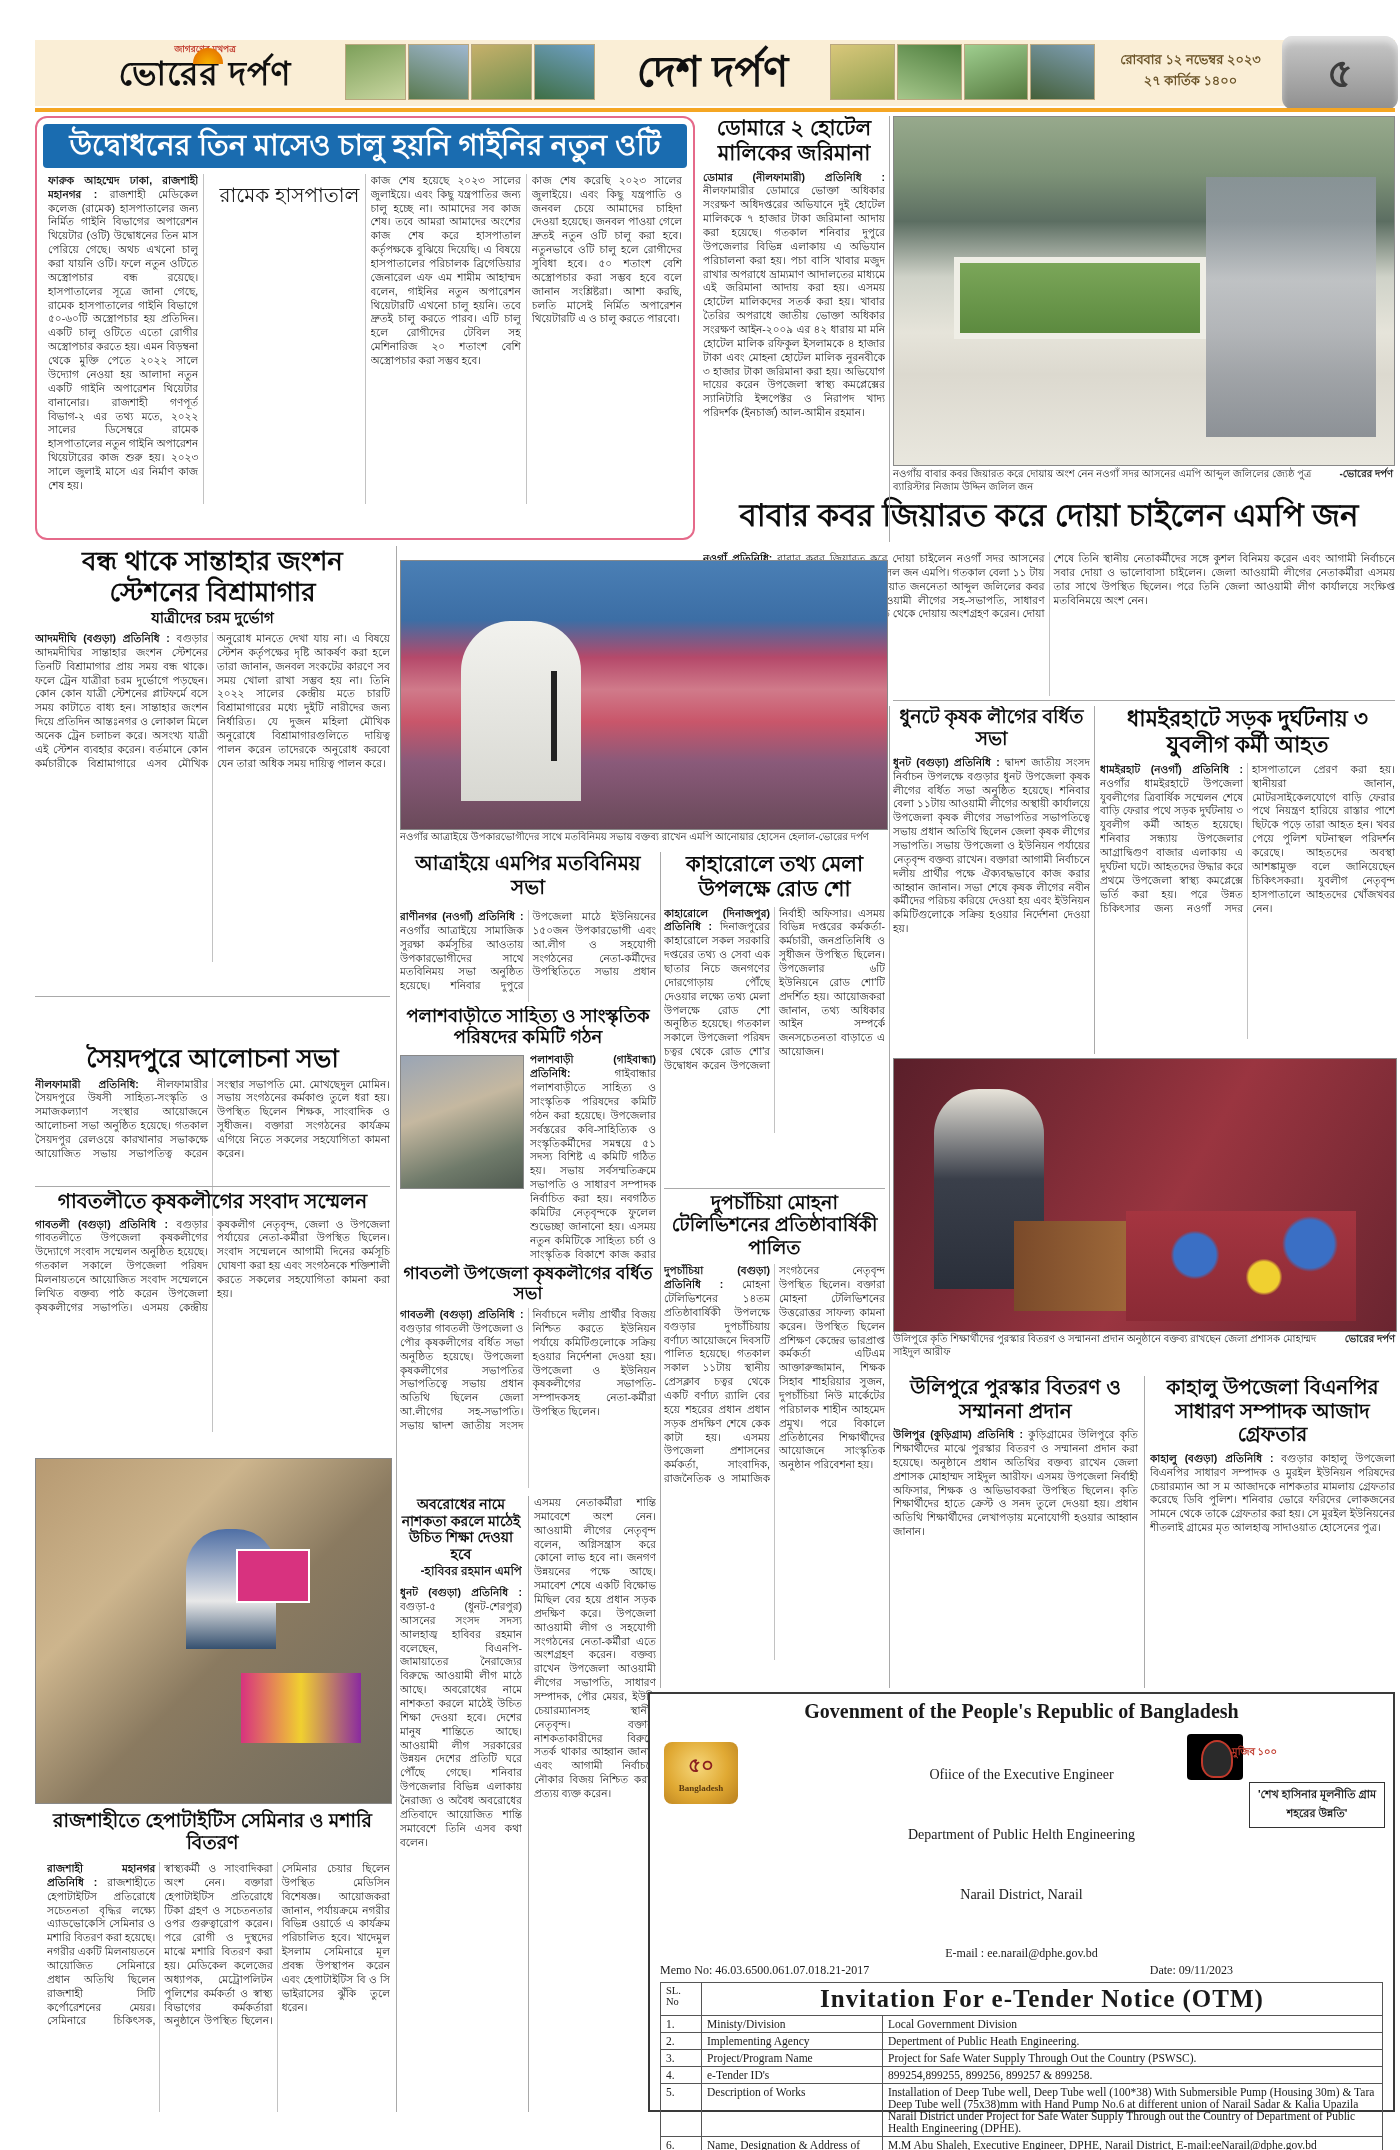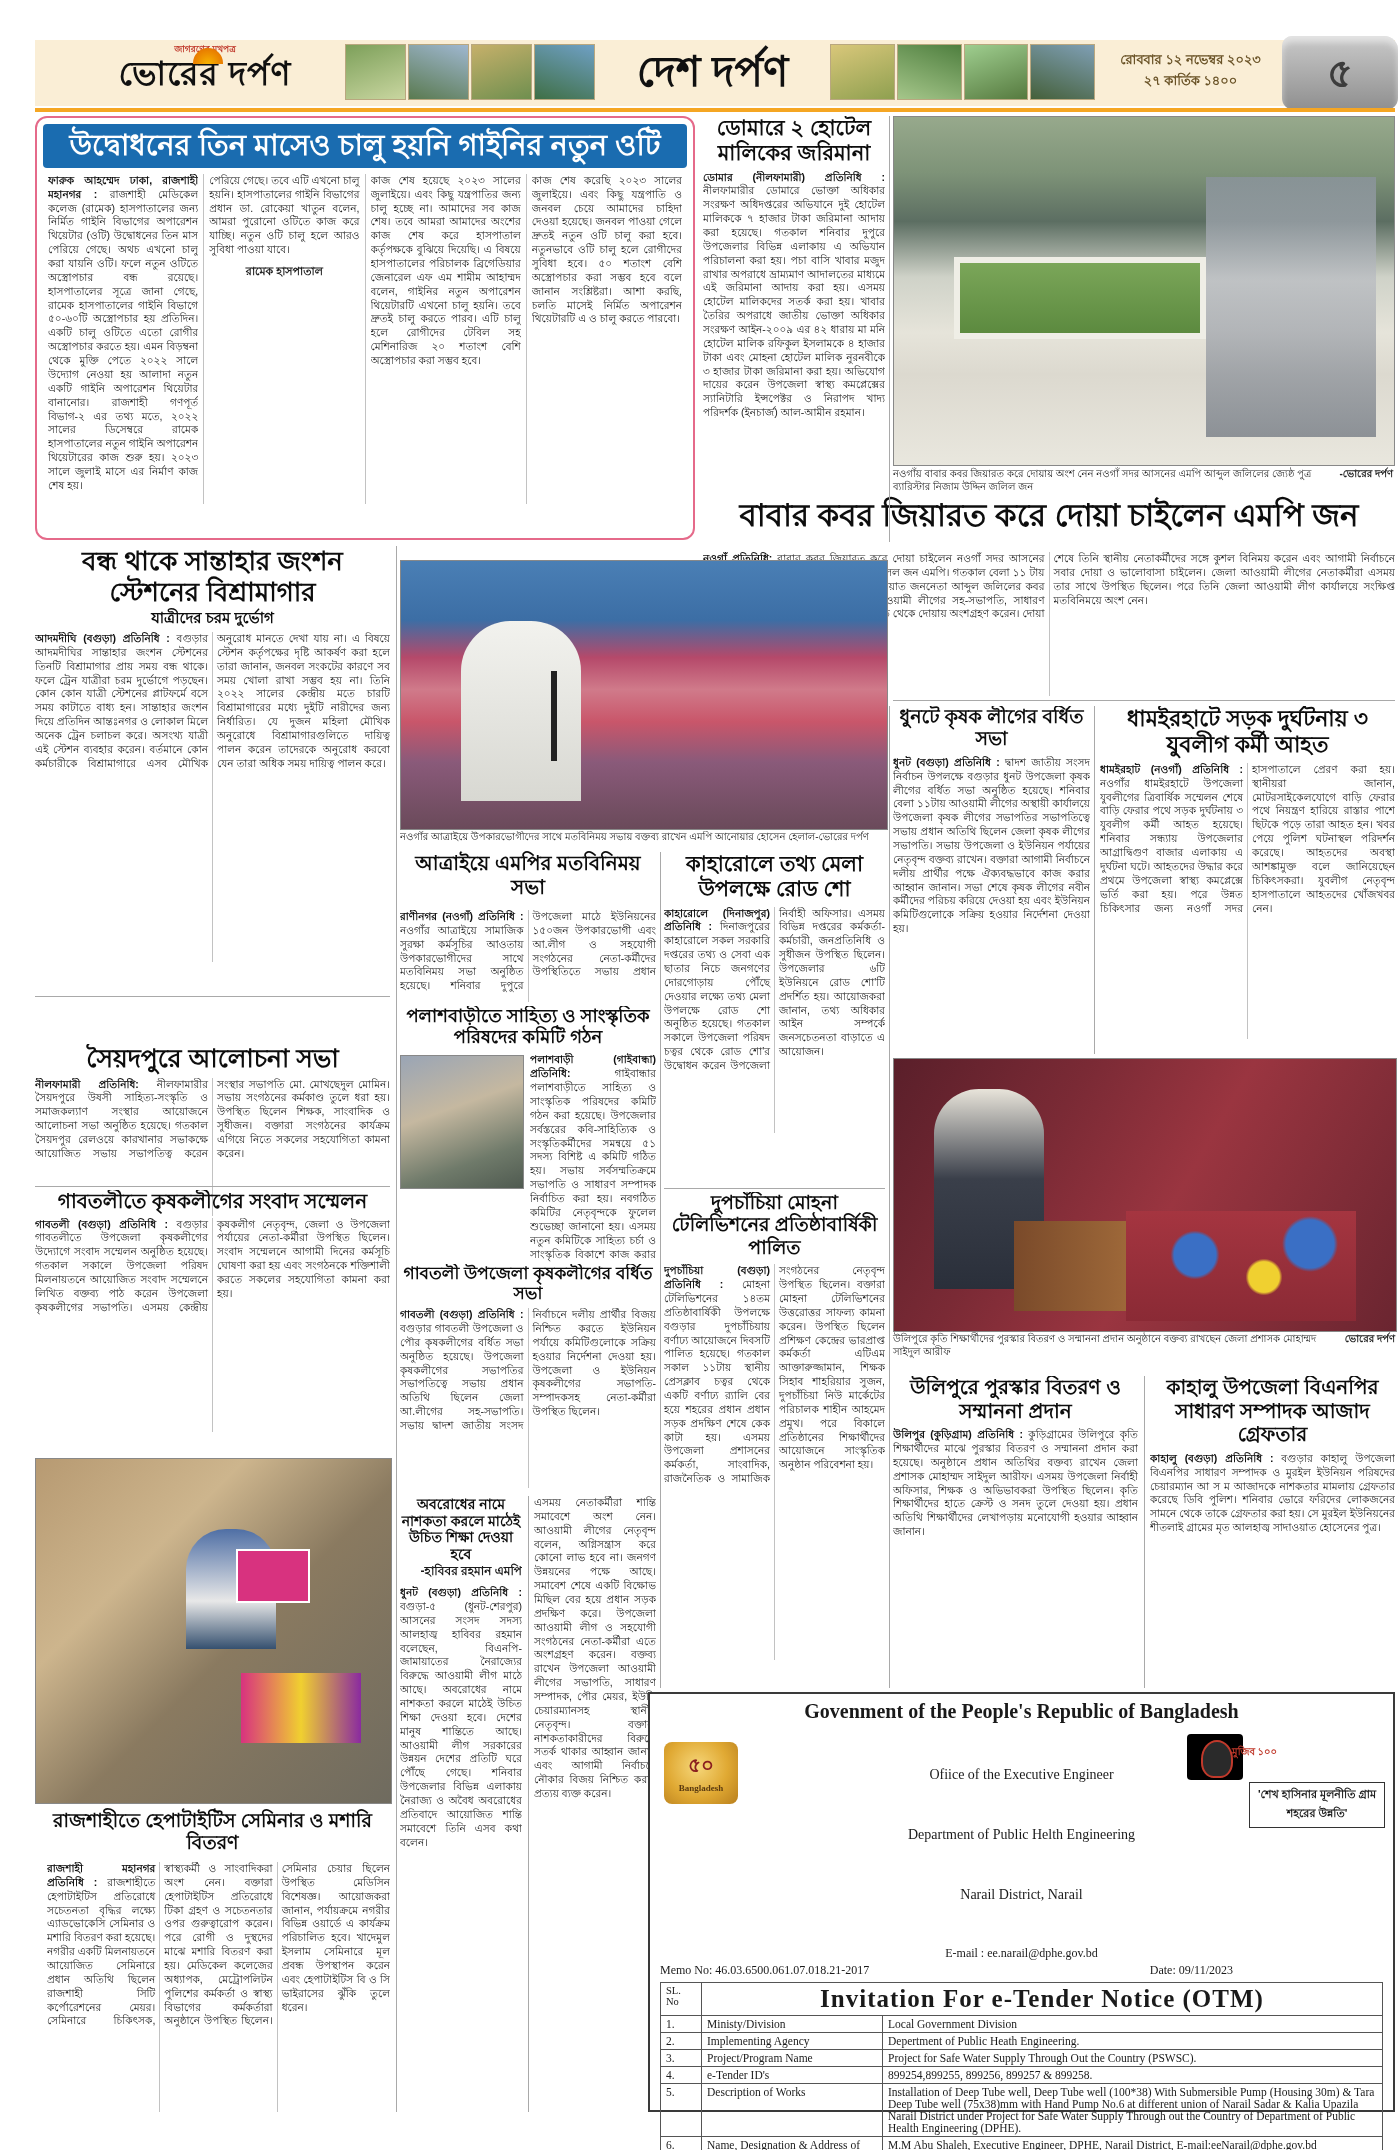--- a/index.html
+++ b/index.html
@@ -94,7 +94,6 @@
       <span>রাজশাহী মেডিকেল কলেজ (রামেক) হাসপাতালের জন্য নির্মিত গাইনি বিভাগের অপারেশন থিয়েটার (ওটি) উদ্বোধনের তিন মাস পেরিয়ে গেছে। অথচ এখনো চালু করা যায়নি ওটি। ফলে নতুন ওটিতে অস্ত্রোপচার বন্ধ রয়েছে। হাসপাতালের সূত্রে জানা গেছে, রামেক হাসপাতালের গাইনি বিভাগে ৫০-৬০টি অস্ত্রোপচার হয় প্রতিদিন। একটি চালু ওটিতে এতো রোগীর অস্ত্রোপচার করতে হয়। এমন বিড়ম্বনা থেকে মুক্তি পেতে ২০২২ সালে উদ্যোগ নেওয়া হয় আলাদা নতুন একটি গাইনি অপারেশন থিয়েটার বানানোর। রাজশাহী গণপূর্ত বিভাগ-২ এর তথ্য মতে, ২০২২ সালের ডিসেম্বরে রামেক হাসপাতালের নতুন গাইনি অপারেশন থিয়েটারের কাজ শুরু হয়। ২০২৩ সালে জুলাই মাসে এর নির্মাণ কাজ শেষ হয়।</span></p>
     </div>
     <div>
-      <p class="body-text">পেরিয়ে গেছে। তবে এটি এখনো চালু হয়নি। হাসপাতালের গাইনি বিভাগের প্রধান ডা. রোকেয়া খাতুন বলেন, আমরা পুরোনো ওটিতে কাজ করে যাচ্ছি। নতুন ওটি চালু হলে আরও সুবিধা পাওয়া যাবে।</p>
       <div class="subhead-inline">রামেক হাসপাতাল</div>
     </div>
     <div>

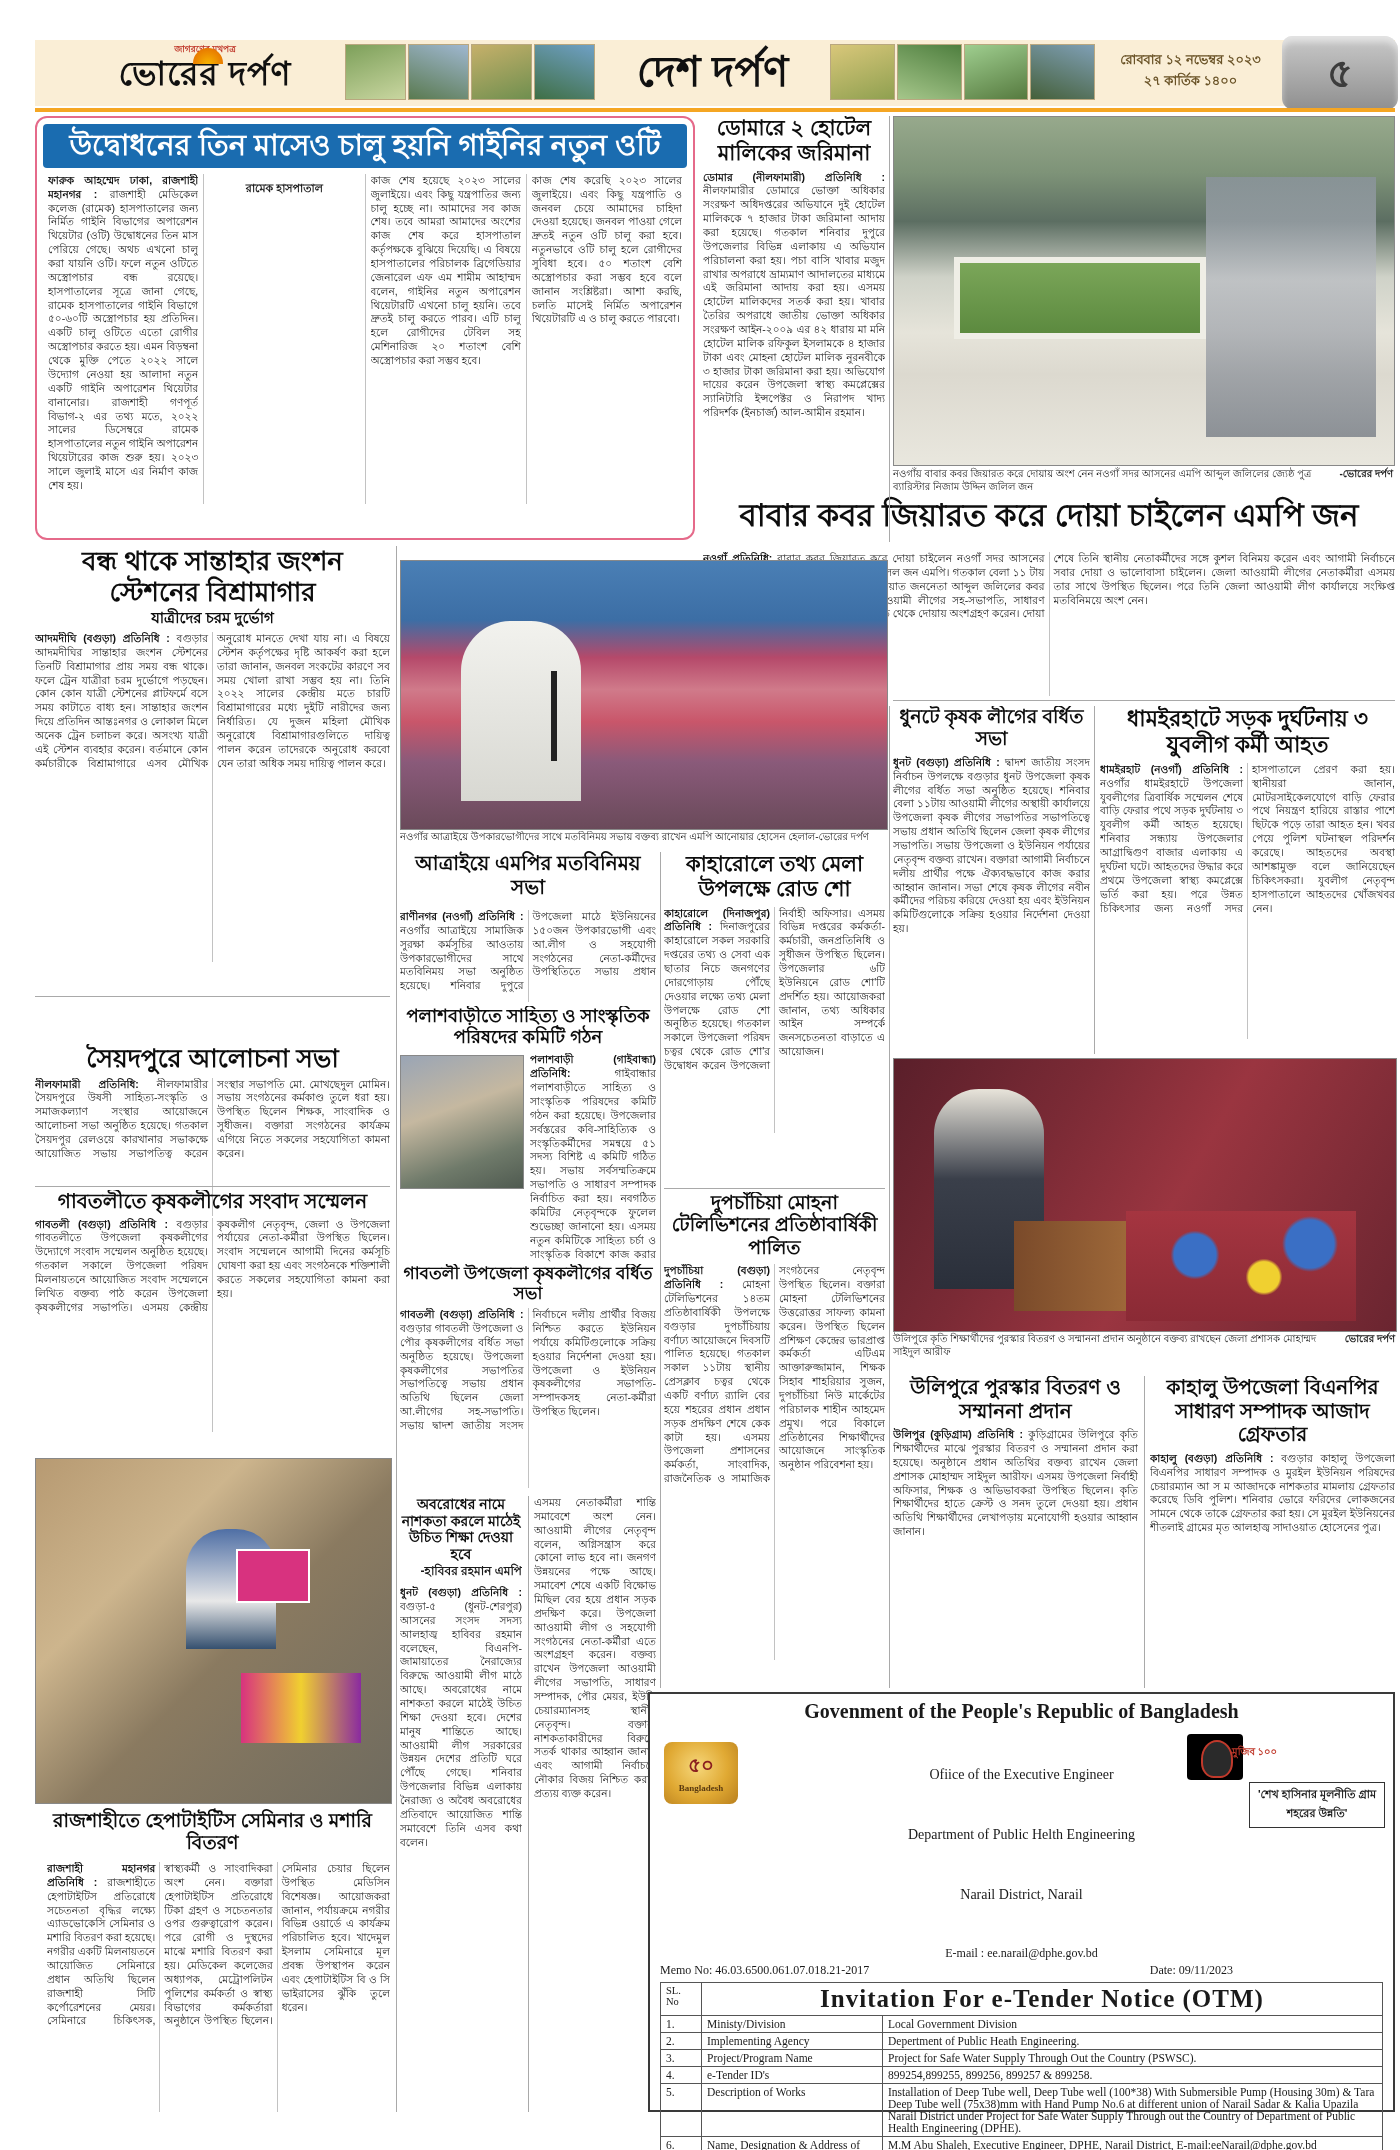--- a/index.html
+++ b/index.html
@@ -37,7 +37,7 @@
   .maincols{display:flex;margin-top:6px;height:330px;}
   .maincols > div{flex:1;padding:0 5px;border-left:1px solid #c2c2c2;overflow:hidden;}
   .maincols > div:first-child{border-left:none;}
-  .subhead-inline{font-weight:bold;text-align:center;font-size:11px;margin:6px 0;}
+  .subhead-inline{font-weight:normal;text-align:right;font-size:20px;margin:6px 0;}
   .tender{left:648px;top:1692px;width:747px;height:420px;border:2px solid #3a3a3a;background:#fff;box-sizing:border-box;padding:6px 10px;font-family:"Liberation Serif", serif;}
   .tender .gov{font-size:20px;font-weight:bold;text-align:center;}
   .tender .sub{font-size:14px;text-align:center;line-height:1.15;margin-top:44px;}

